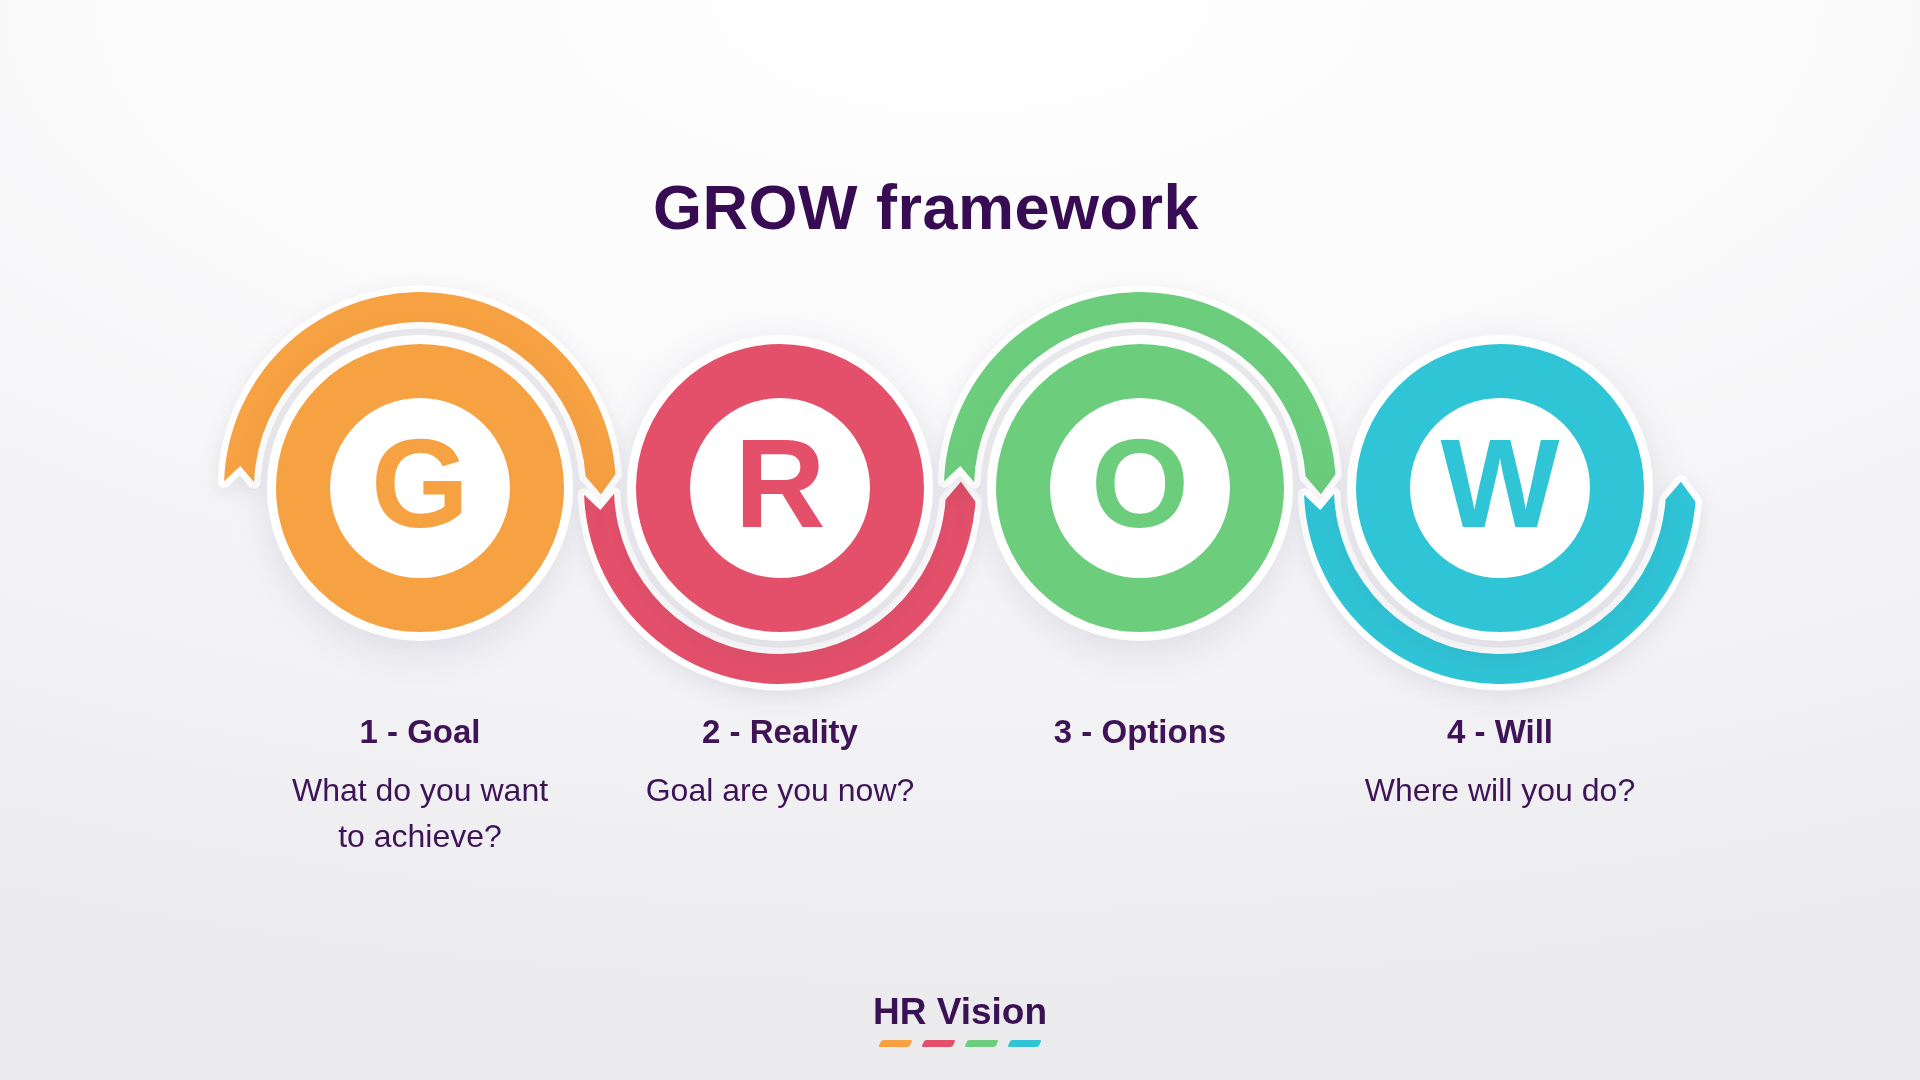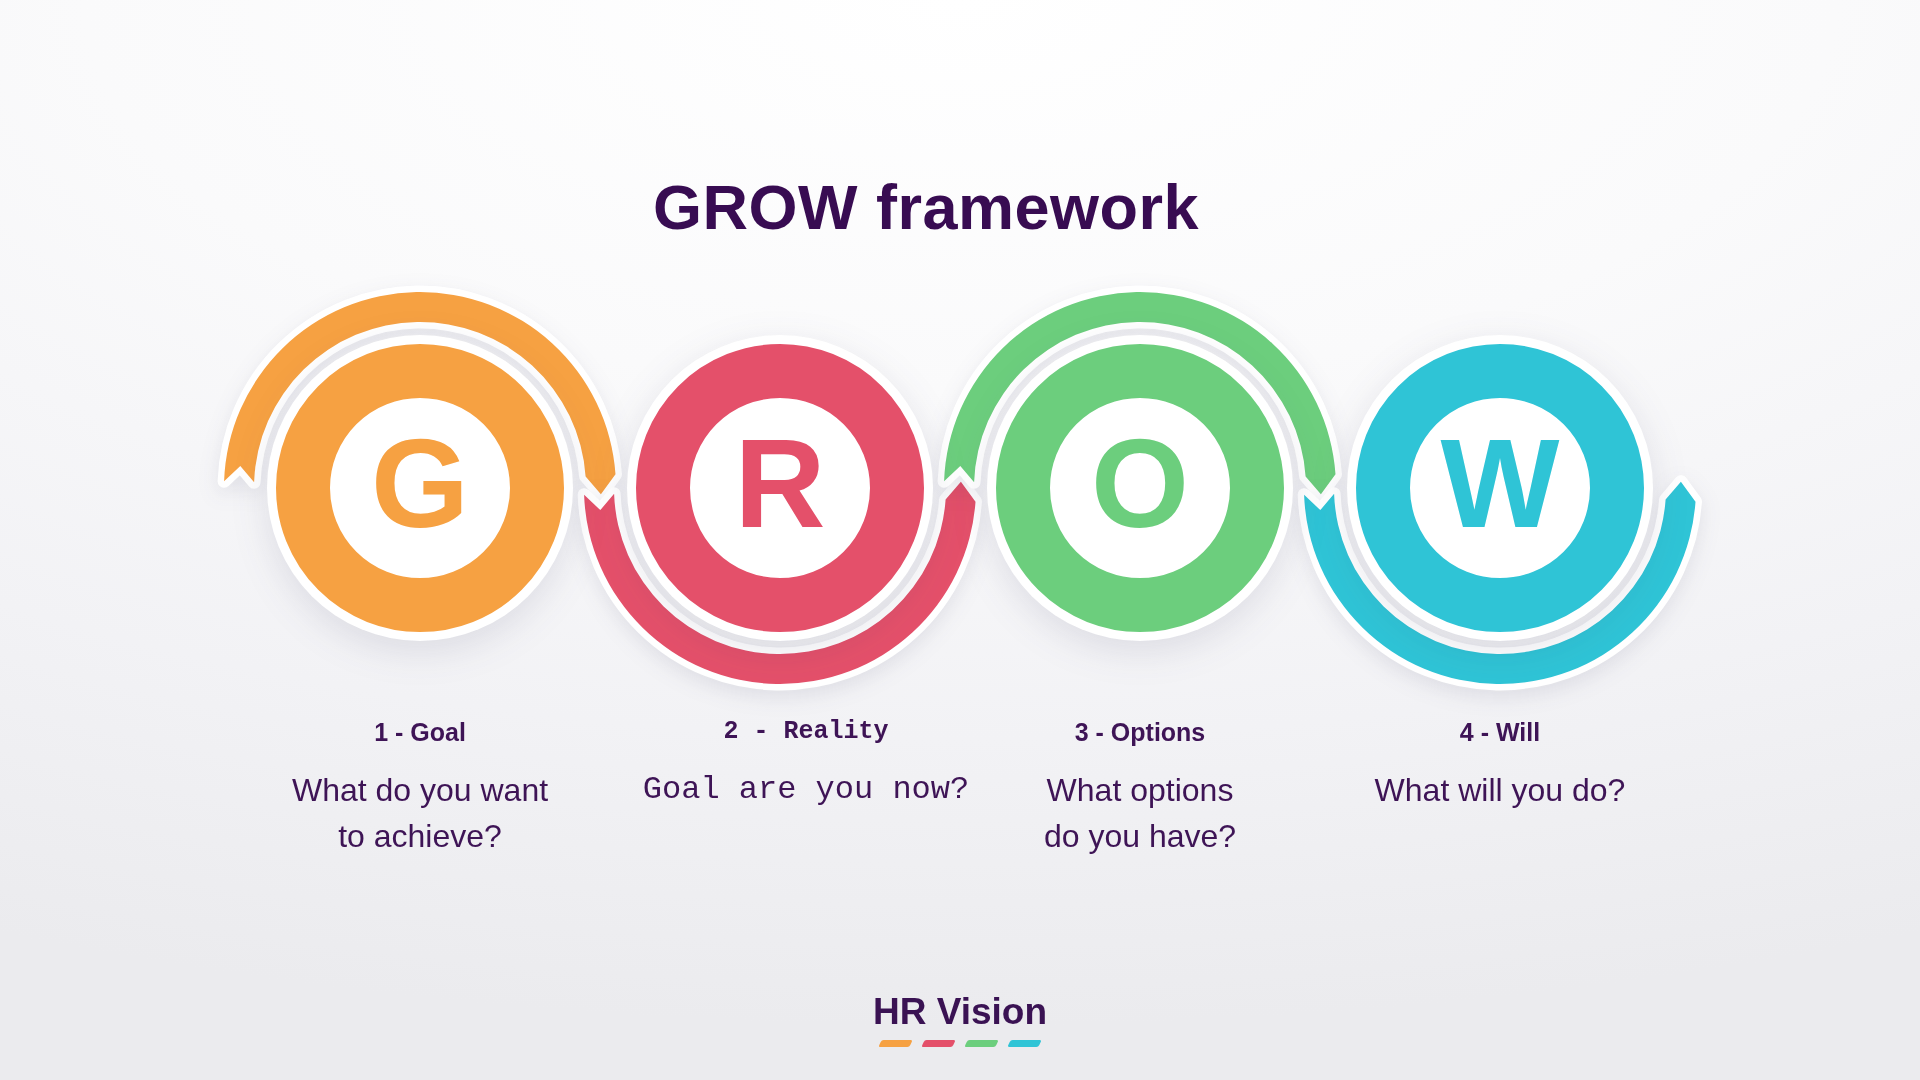--- a/index.html
+++ b/index.html
@@ -21,7 +21,7 @@
     font-size:126px;font-weight:700;line-height:1;white-space:nowrap;
   }
   .stage-col{position:absolute;top:712px;width:380px;text-align:center;}
-  .stage-title{font-size:25px;font-weight:700;color:#3E1456;line-height:40px;}
+  .stage-title{font-size:33px;font-weight:700;color:#3E1456;line-height:40px;}
   .stage-desc{
     margin-top:15px;font-size:32px;font-weight:400;color:#3E1456;
     line-height:46px;white-space:pre-line;

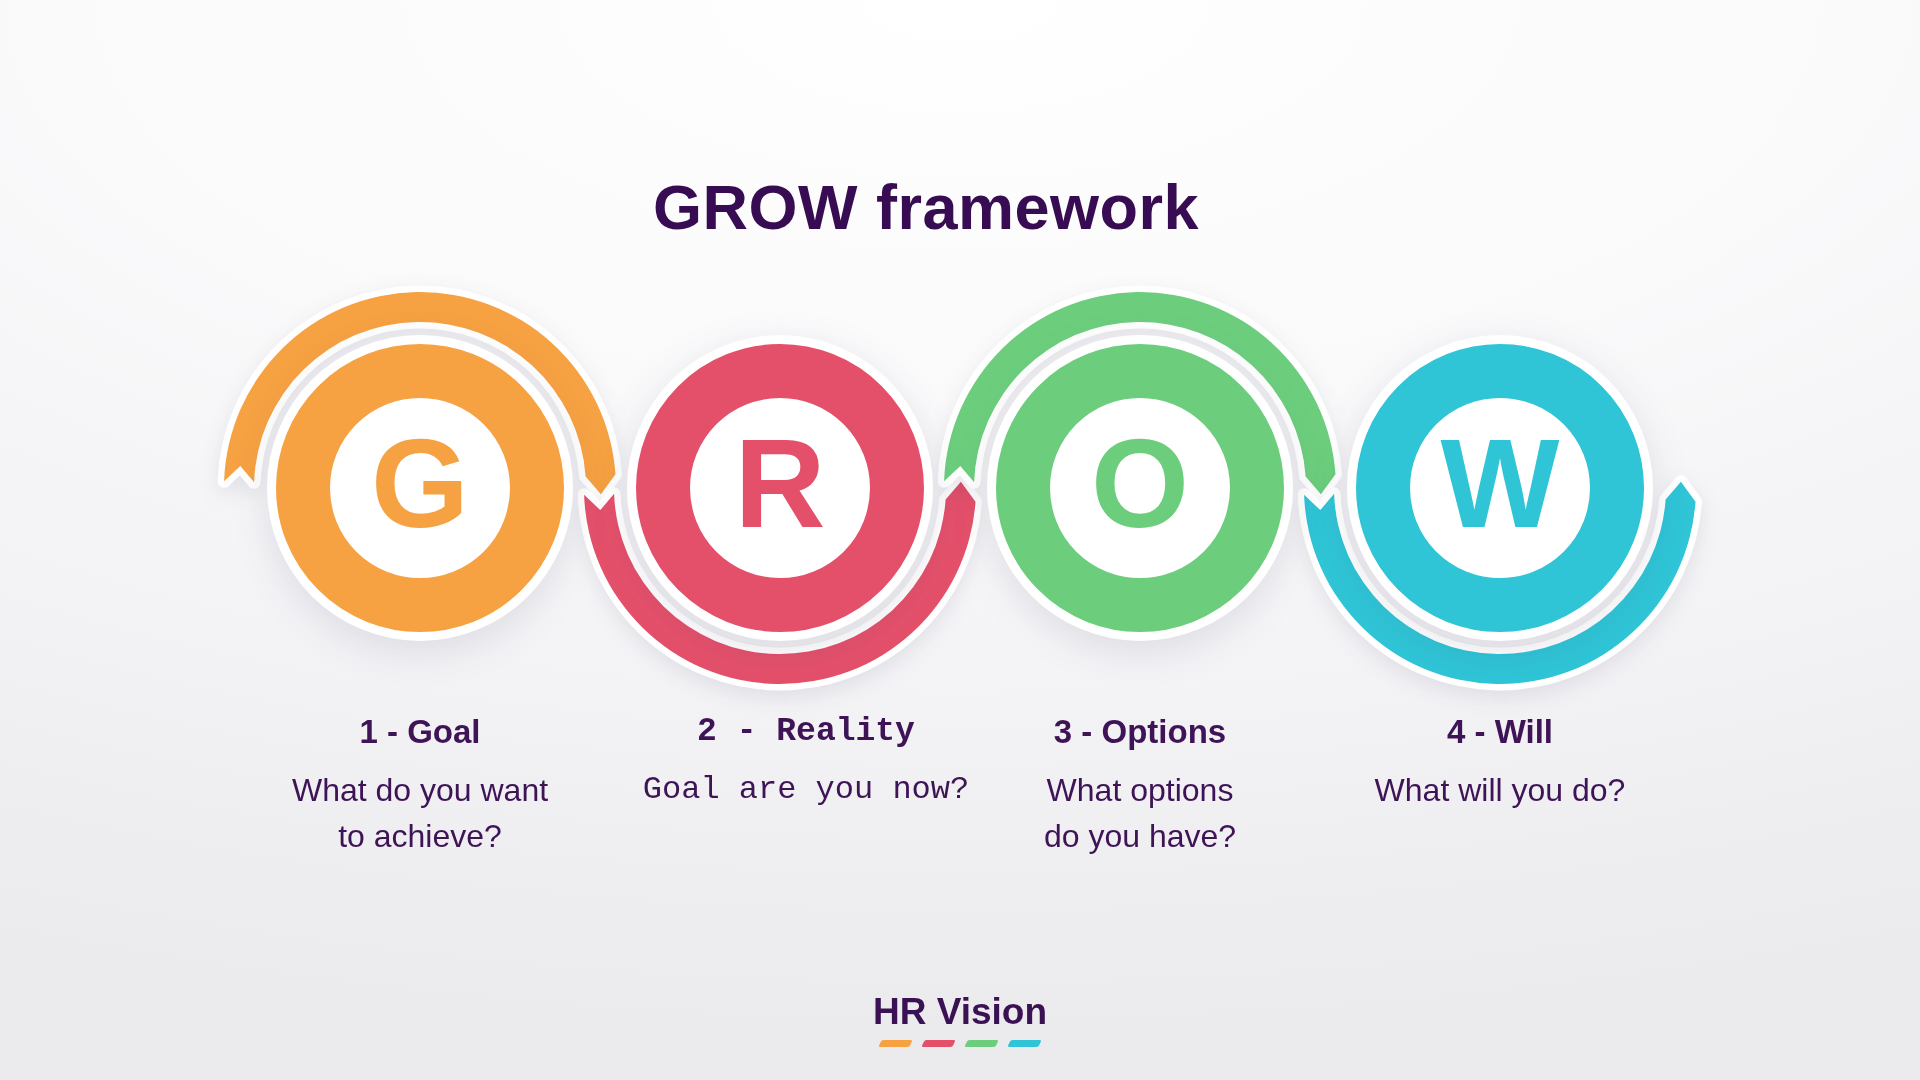--- a/index.html
+++ b/index.html
@@ -70,7 +70,7 @@
     <div class="stage-desc">What do you want
 to achieve?</div>
   </div>
-    <div class="stage-col" style="left: 616px; font-family: Liberation Mono, monospace;">
+    <div class="stage-col" style="left: 590px;">
     <div class="stage-title">2 - Reality</div>
     <div class="stage-desc">Goal are you now?</div>
   </div>

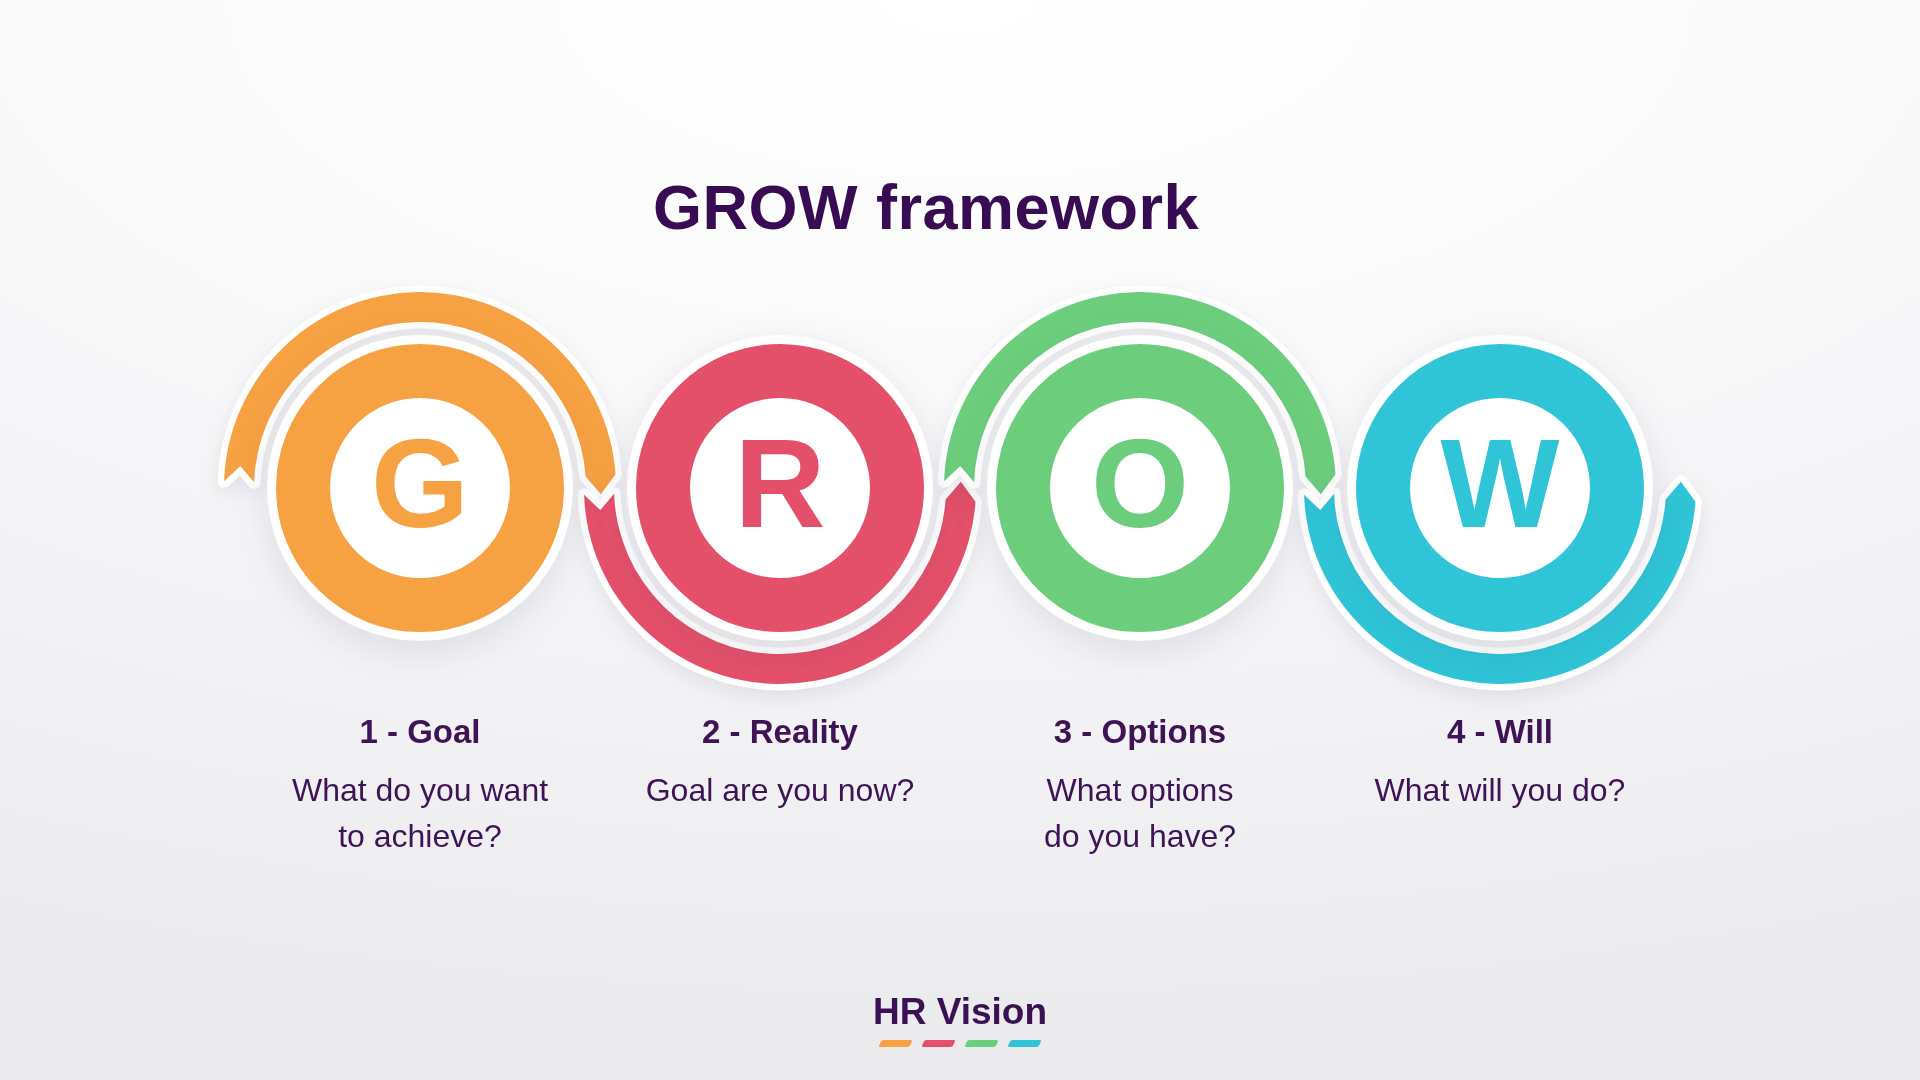--- a/index.html
+++ b/index.html
@@ -76,8 +76,6 @@
   </div>
     <div class="stage-col" style="left: 950px;">
     <div class="stage-title">3 - Options</div>
-    <div class="stage-desc">What options
-do you have?</div>
   </div>
     <div class="stage-col" style="left: 1310px;">
     <div class="stage-title">4 - Will</div>

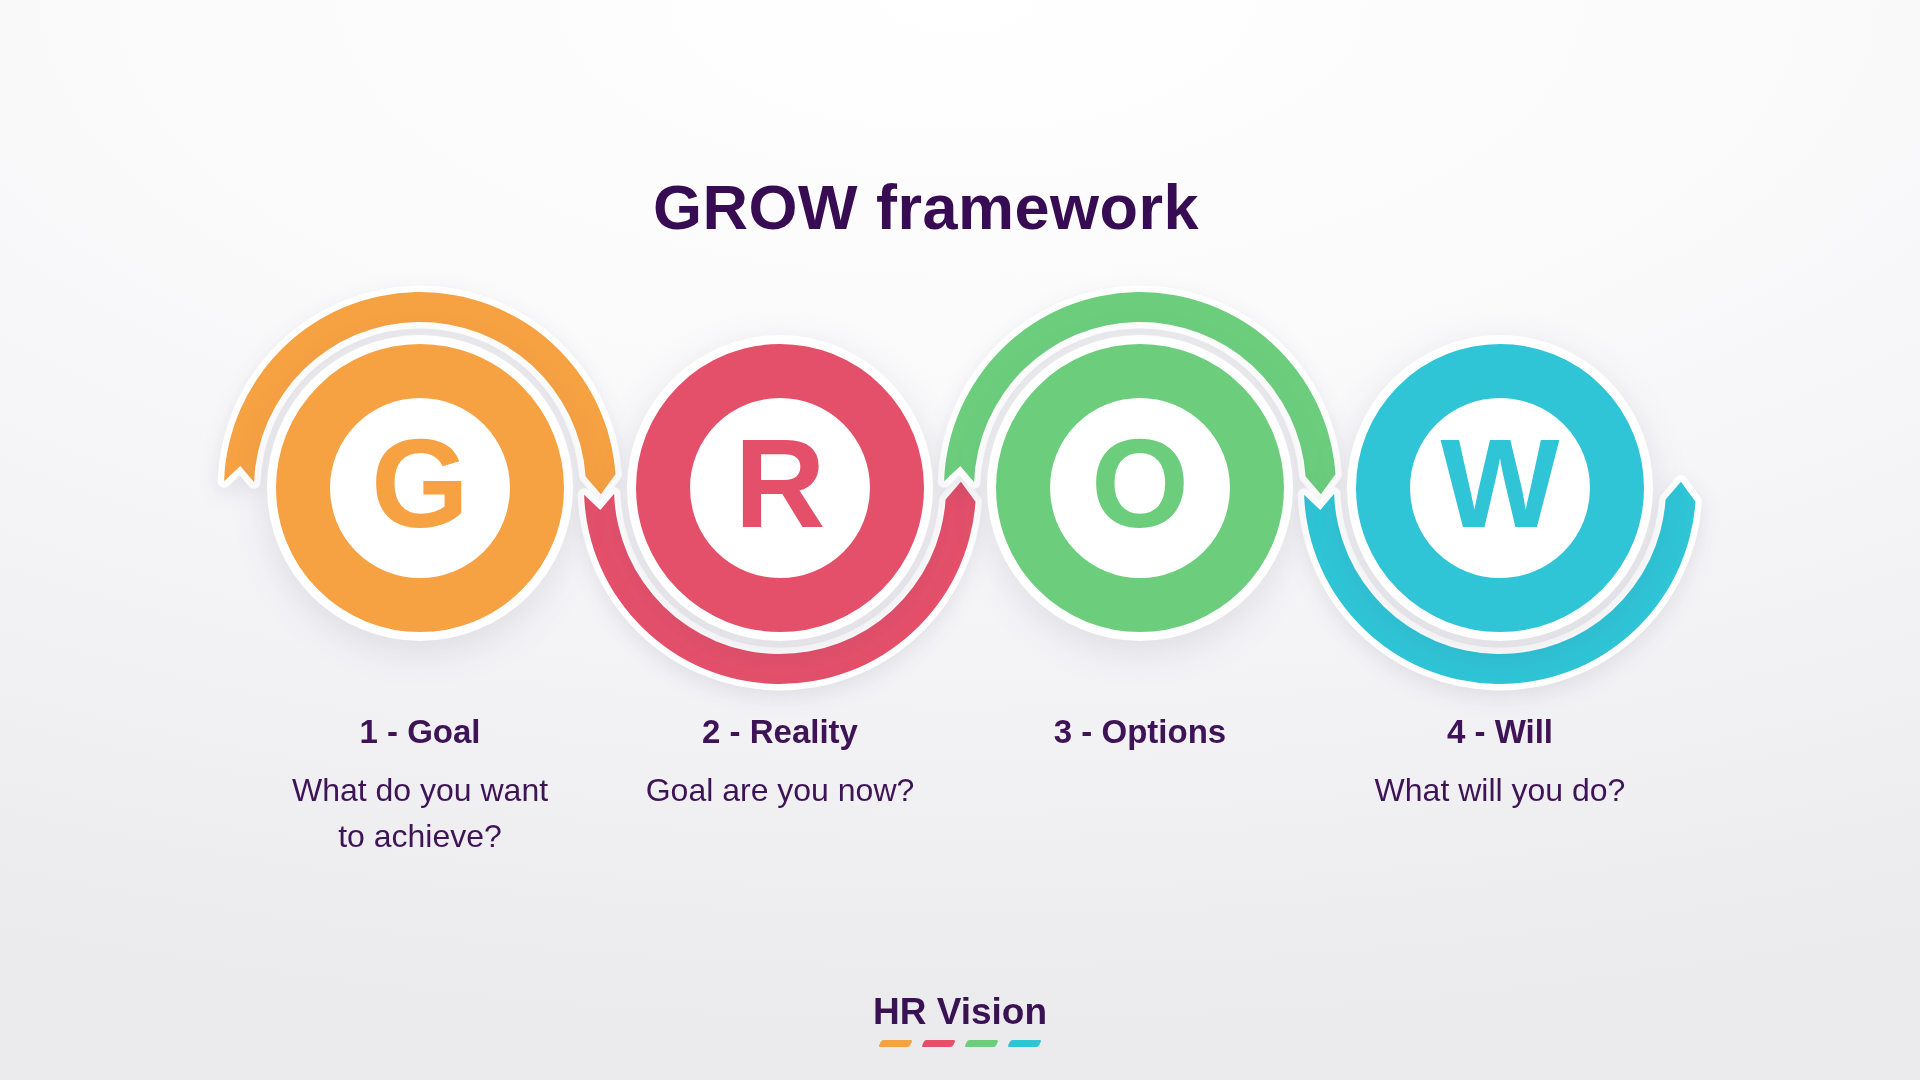--- a/index.html
+++ b/index.html
@@ -79,7 +79,7 @@
   </div>
     <div class="stage-col" style="left: 1310px;">
     <div class="stage-title">4 - Will</div>
-    <div class="stage-desc">What will you do?</div>
+    <div class="stage-desc">Where will you do?</div>
   </div>
   </div>
 

